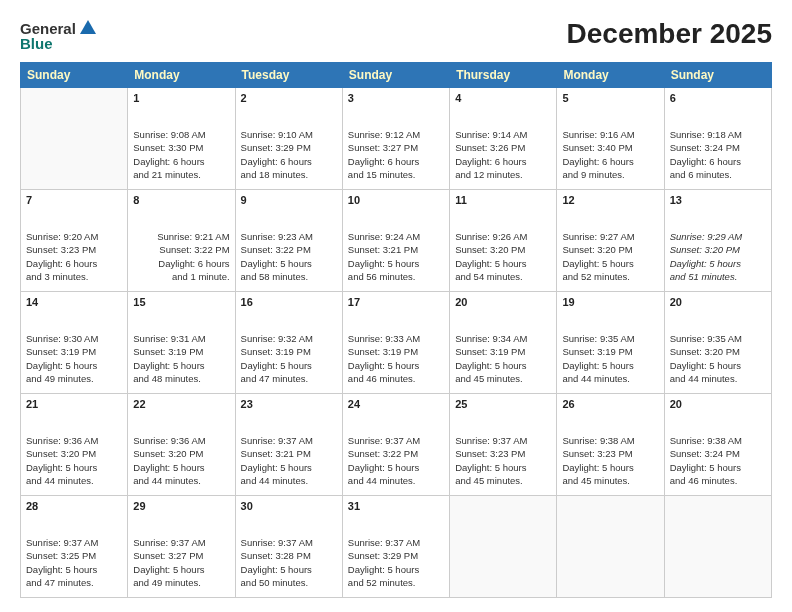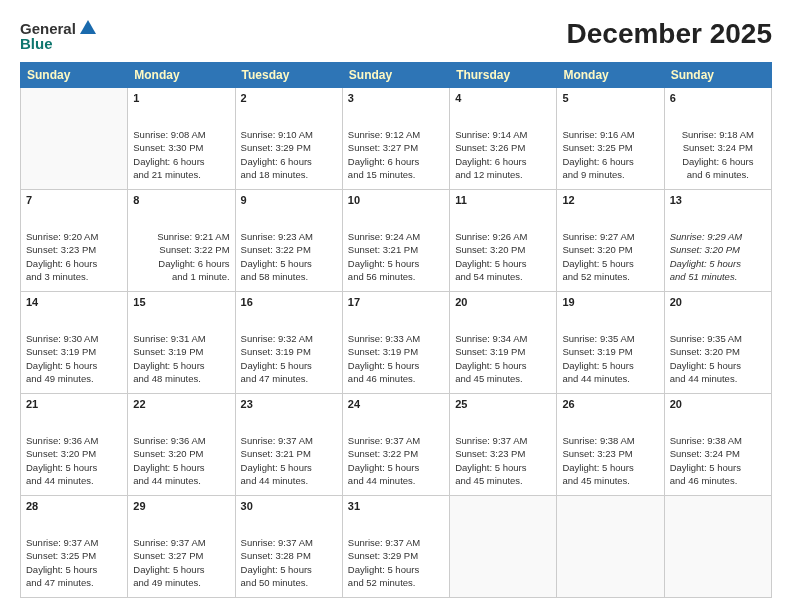--- a/index.html
+++ b/index.html
@@ -141,7 +141,7 @@
           <td>
             <div class="day-num">5</div>
             <div class="day-info" style="white-space: pre-line;">Sunrise: 9:16 AM
-Sunset: 3:25 PM
+Sunset: 3:40 PM
 Daylight: 6 hours
 and 9 minutes.</div>
           </td>

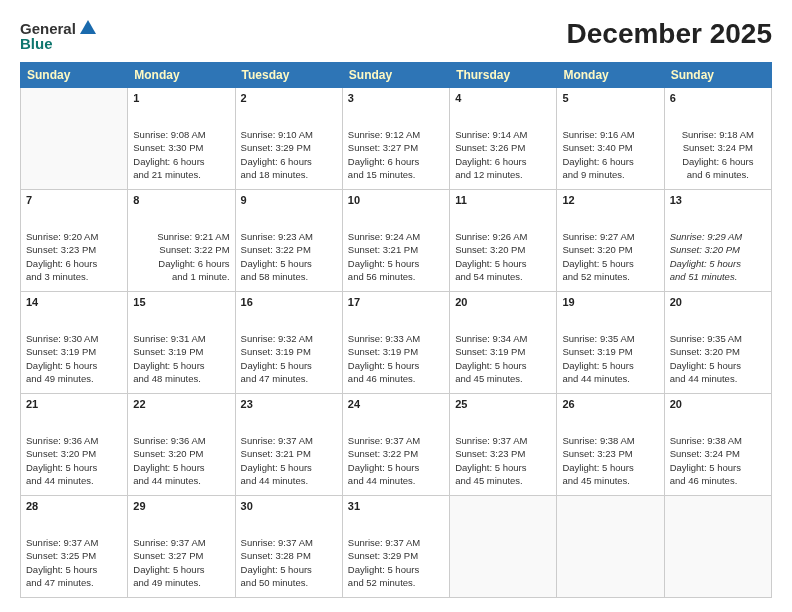--- a/index.html
+++ b/index.html
@@ -147,7 +147,7 @@
           </td>
           <td>
             <div class="day-num">6</div>
-            <div class="day-info" style="white-space: pre-line; text-align: center;">Sunrise: 9:18 AM
+            <div class="day-info" style="white-space: pre-line;">Sunrise: 9:18 AM
 Sunset: 3:24 PM
 Daylight: 6 hours
 and 6 minutes.</div>

